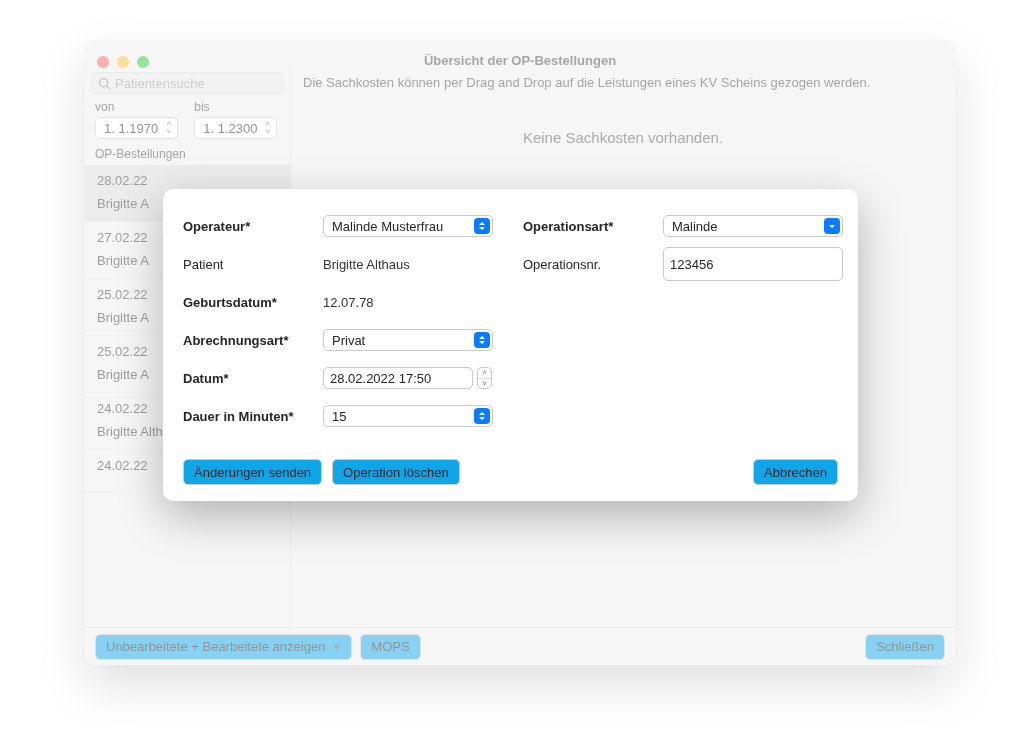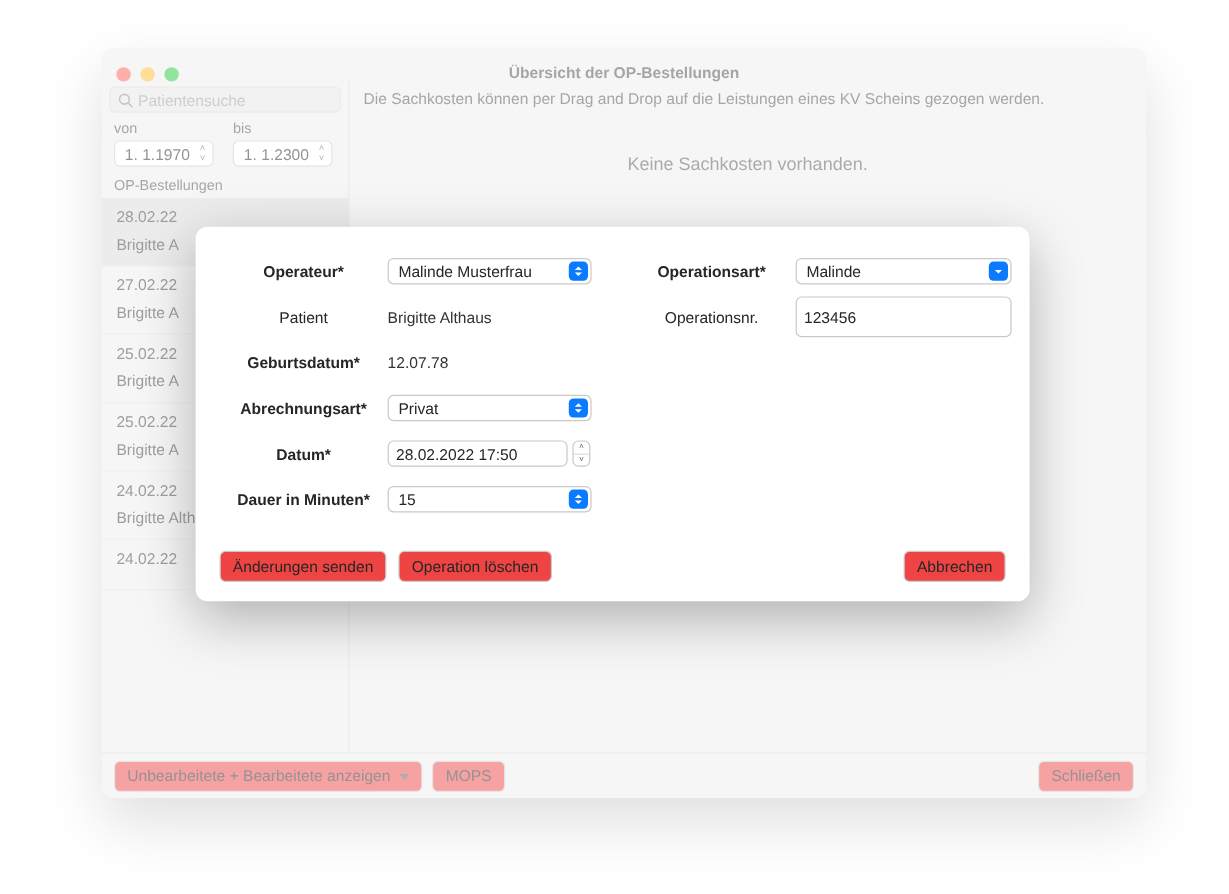--- a/index.html
+++ b/index.html
@@ -194,7 +194,6 @@
     width: 140px;
     font-size: 13px;
     color: #262626;
-    text-align: center;
   }
   .lbl.bold { font-weight: 700; }
   .val {

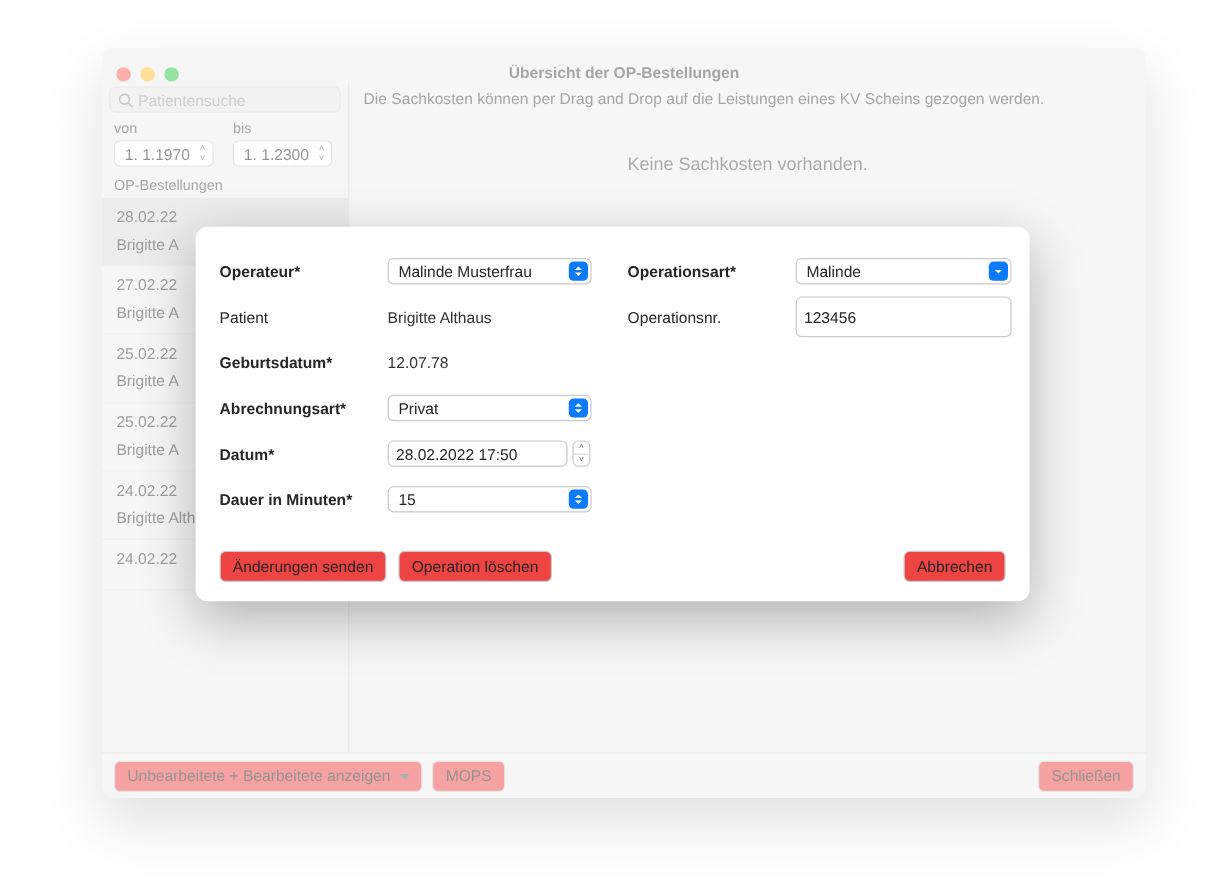--- a/index.html
+++ b/index.html
@@ -145,7 +145,7 @@
     align-items: center;
     height: 22px;
     padding: 12px 10px;
-    background: #ef4444;
+    background: #0ea5e9;
     border: 1px solid #c9c9c9;
     border-radius: 5px;
     font-size: 13px;

